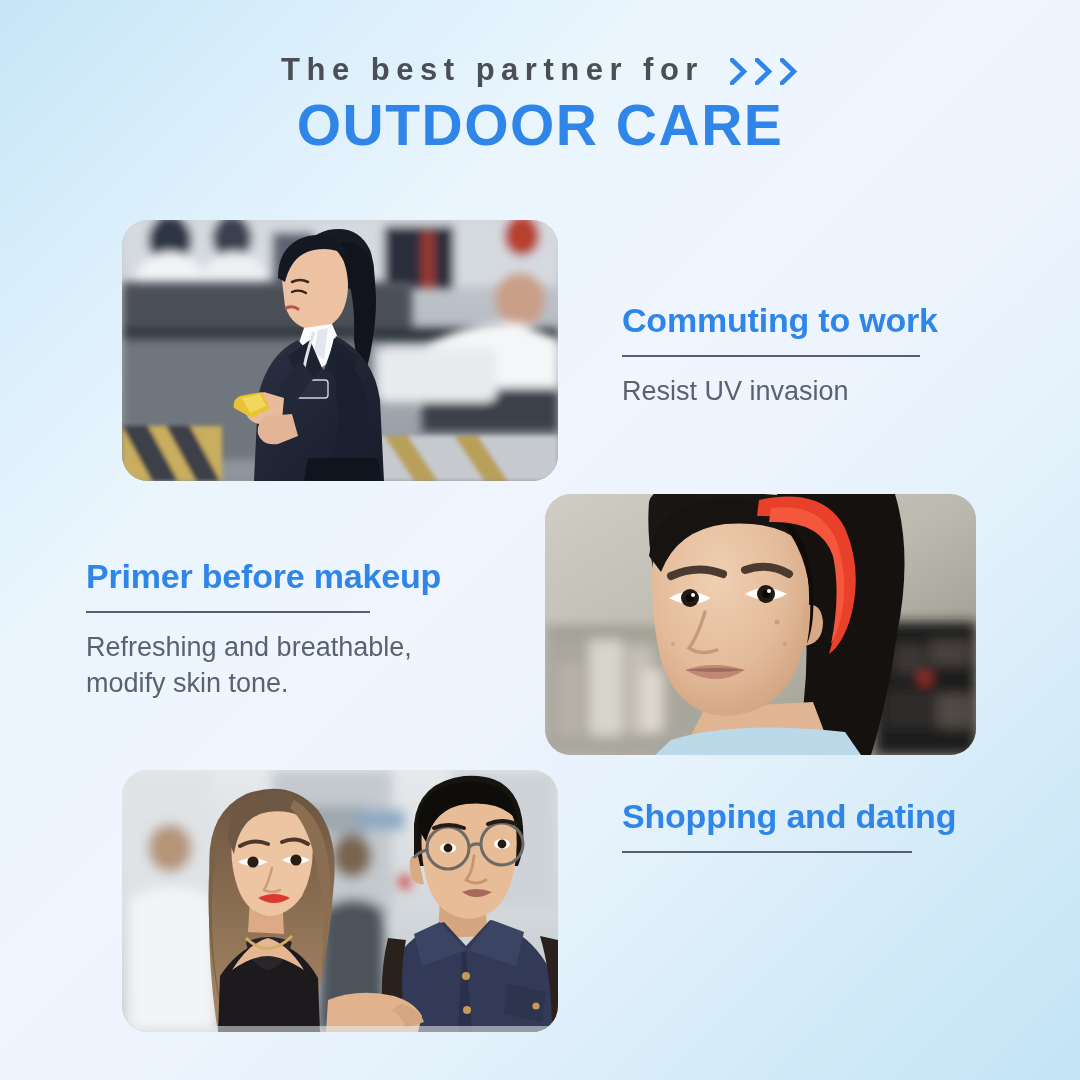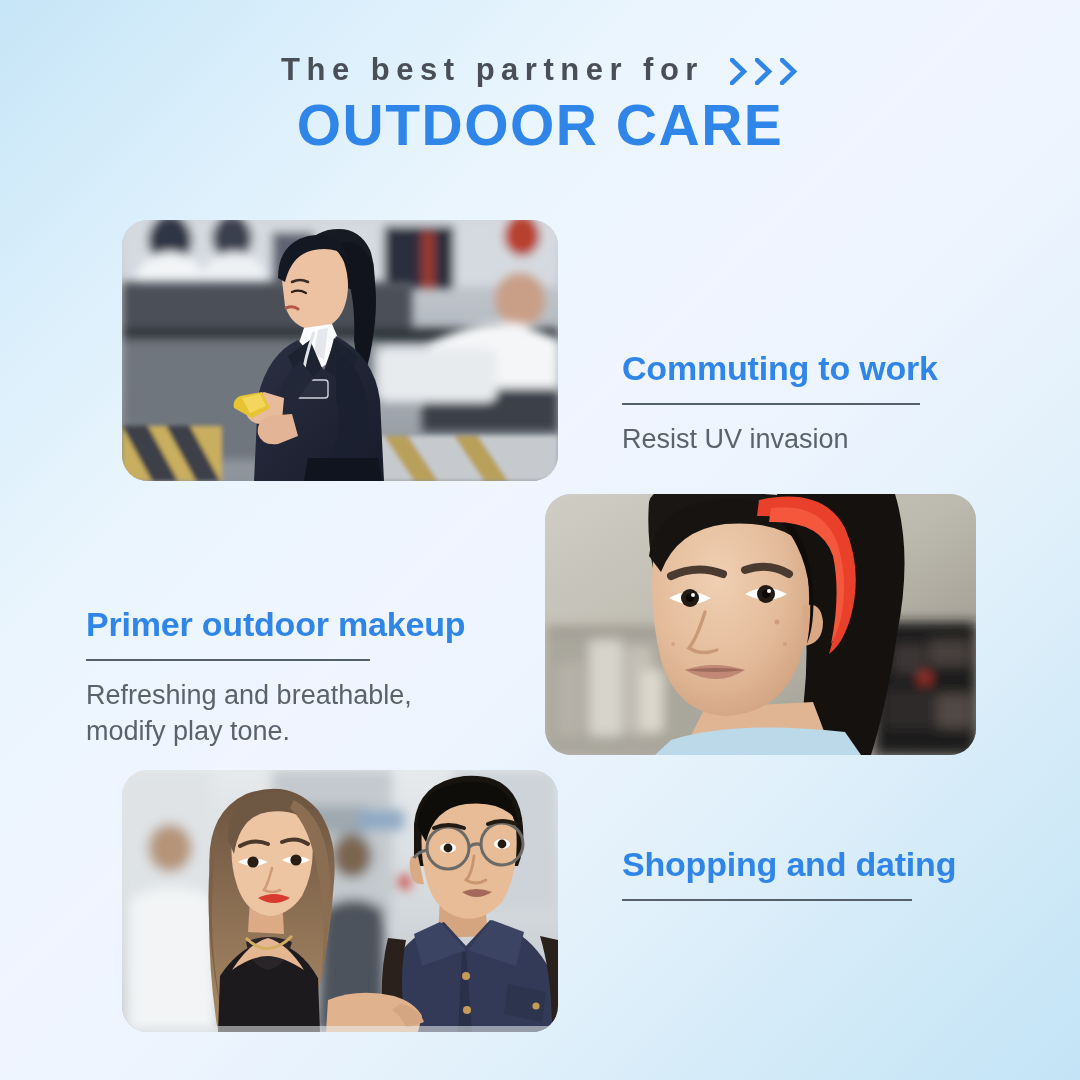--- a/index.html
+++ b/index.html
@@ -92,7 +92,6 @@
     letter-spacing: -0.2px;
     white-space: nowrap;
     line-height: 1.1;
-    margin-top: 48px;
   }
   .bt-rule {
     height: 2px;

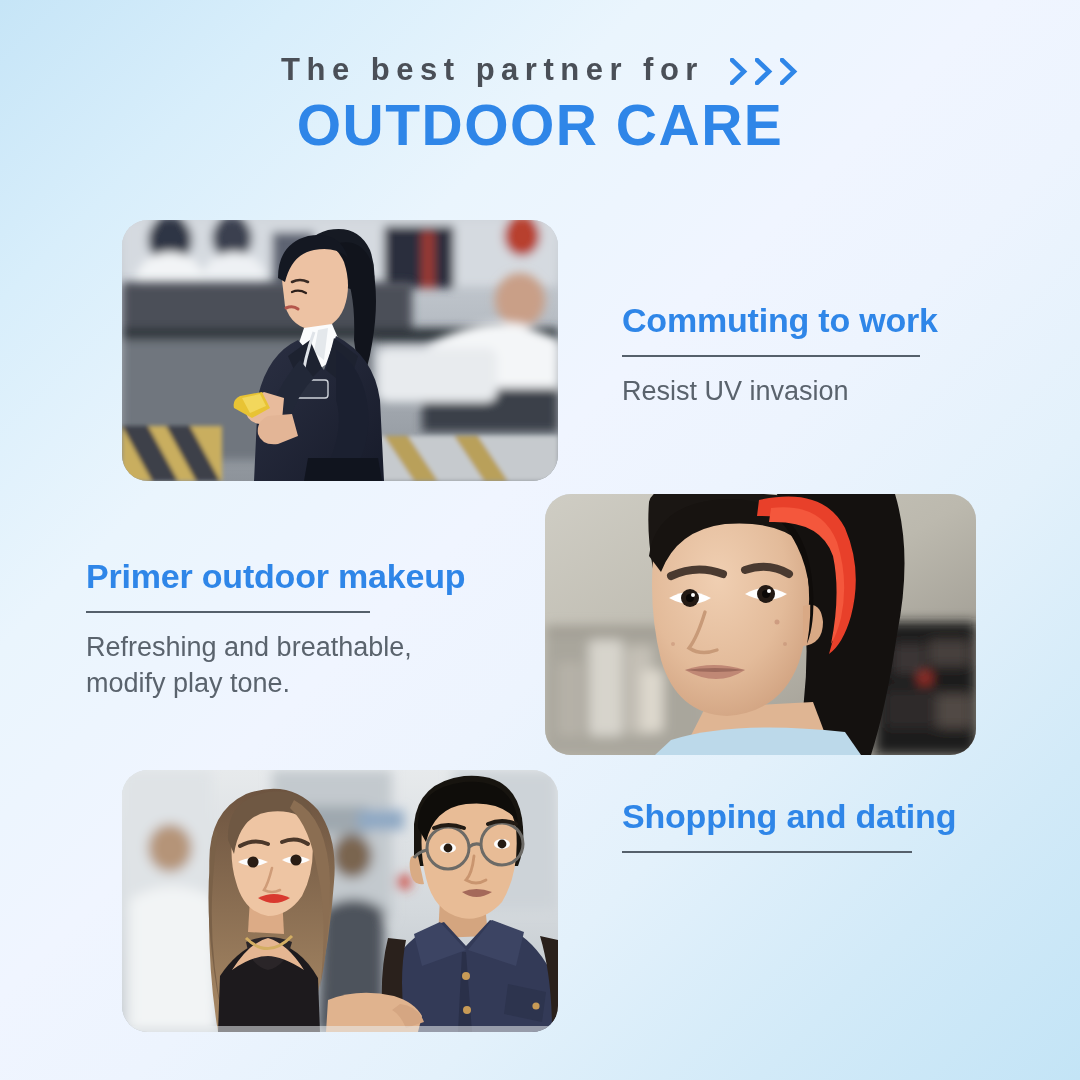--- a/index.html
+++ b/index.html
@@ -322,7 +322,7 @@
   </div>
 
   <div class="textblock" id="text-2">
-    <div class="bt-title">Primer outdoor makeup</div>
+    <div class="bt-title">Primer before makeup</div>
     <div class="bt-rule"></div>
     <div class="bt-desc">Refreshing and breathable,
 modify play tone.</div>

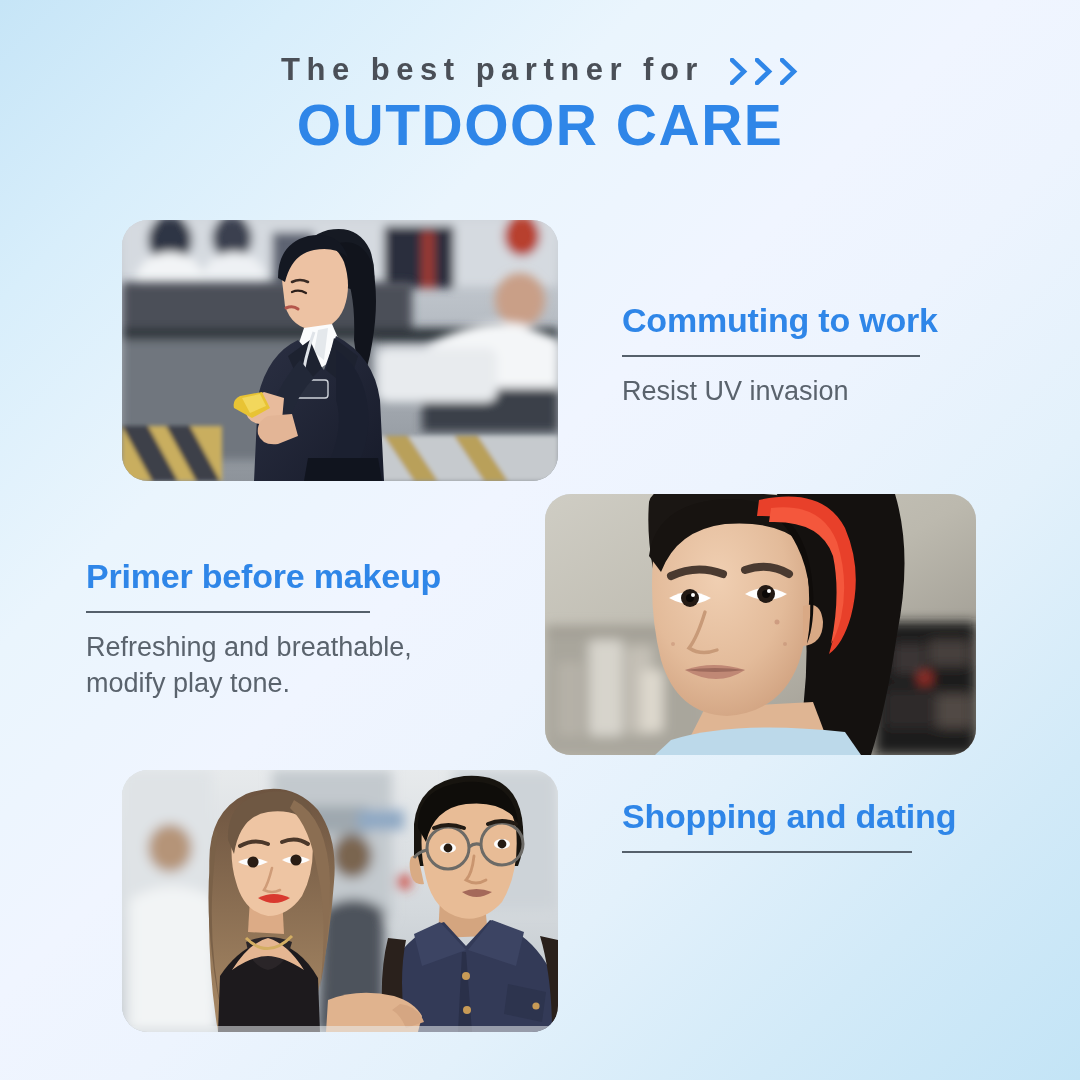--- a/index.html
+++ b/index.html
@@ -325,7 +325,7 @@
     <div class="bt-title">Primer before makeup</div>
     <div class="bt-rule"></div>
     <div class="bt-desc">Refreshing and breathable,
-modify play tone.</div>
+modify skin tone.</div>
   </div>
 
   <div class="photo" id="photo-3">

